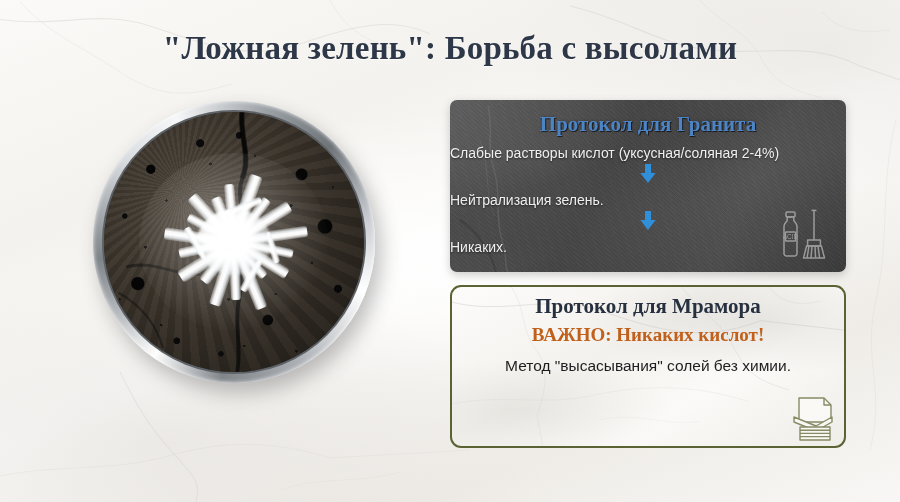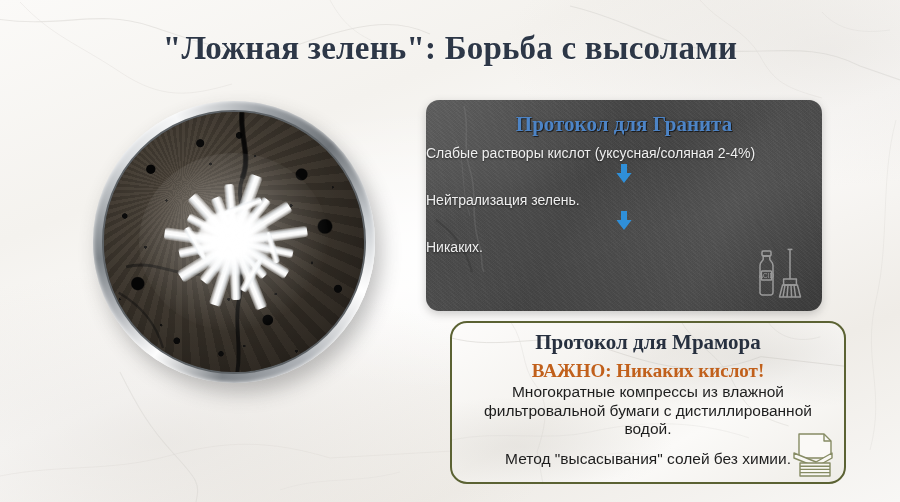--- a/index.html
+++ b/index.html
@@ -195,11 +195,11 @@
   
   #granite-panel {
     position: absolute;
-    left: 426px;
+    left: 450px;
     top: 100px;
     width: 396px;
-    height: 211px;
-    border-radius: 13px;
+    height: 172px;
+    border-radius: 7px;
     overflow: hidden;
     box-shadow: 0 3px 8px rgba(90,90,90,.30);
     background:

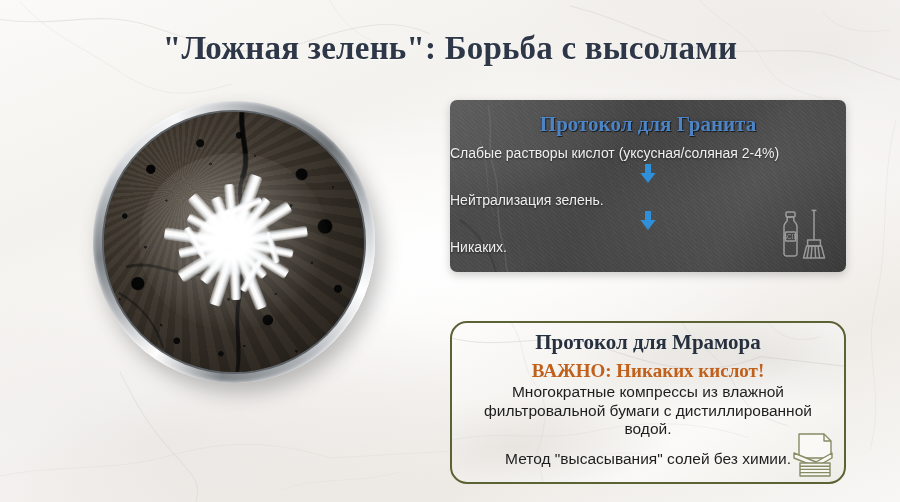--- a/index.html
+++ b/index.html
@@ -251,14 +251,13 @@
     top: 285px;
     width: 396px;
     height: 163px;
-    border-radius: 17px;
+    border-radius: 11px;
     border: 2.5px solid #5b6233;
     overflow: hidden;
     background:
       radial-gradient(ellipse 70% 50% at 78% 22%, rgba(198,194,188,.34), rgba(255,255,255,0) 66%),
       radial-gradient(ellipse 60% 50% at 18% 78%, rgba(200,196,190,.28), rgba(255,255,255,0) 64%),
       linear-gradient(150deg, #fdfcfb 0%, #f3f1ed 40%, #fbfaf8 65%, #efedE8 100%);
-    margin-top: 36px;
   }
   #marble-panel-vein { position:absolute; inset:0; opacity:.6; }
 

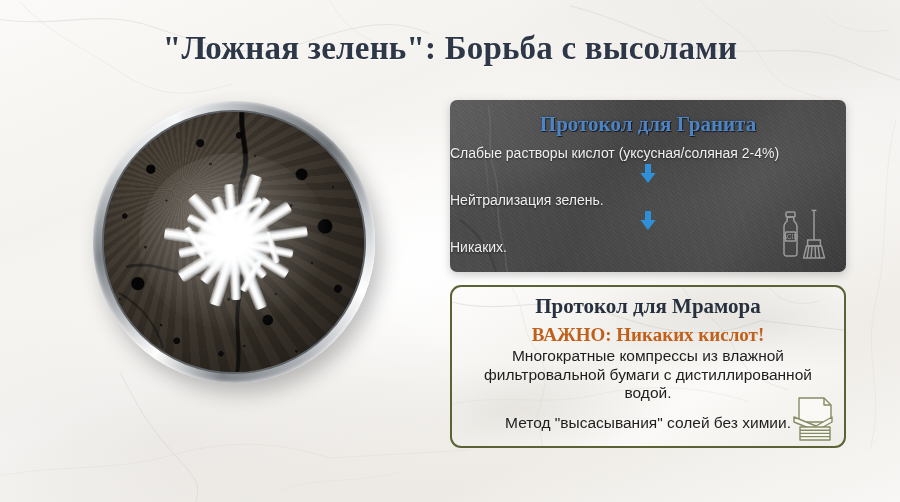--- a/index.html
+++ b/index.html
@@ -441,7 +441,6 @@
 
     <h2 id="marble-title">Протокол для Мрамора</h2>
     <p id="marble-warning">ВАЖНО: Никаких кислот!</p>
-    <p id="marble-body">Многократные компрессы из влажной фильтровальной бумаги с дистиллированной водой.</p>
     <p id="marble-method">Метод "высасывания" солей без химии.</p>
 
     <svg id="compress-icon" viewBox="0 0 52 48">

